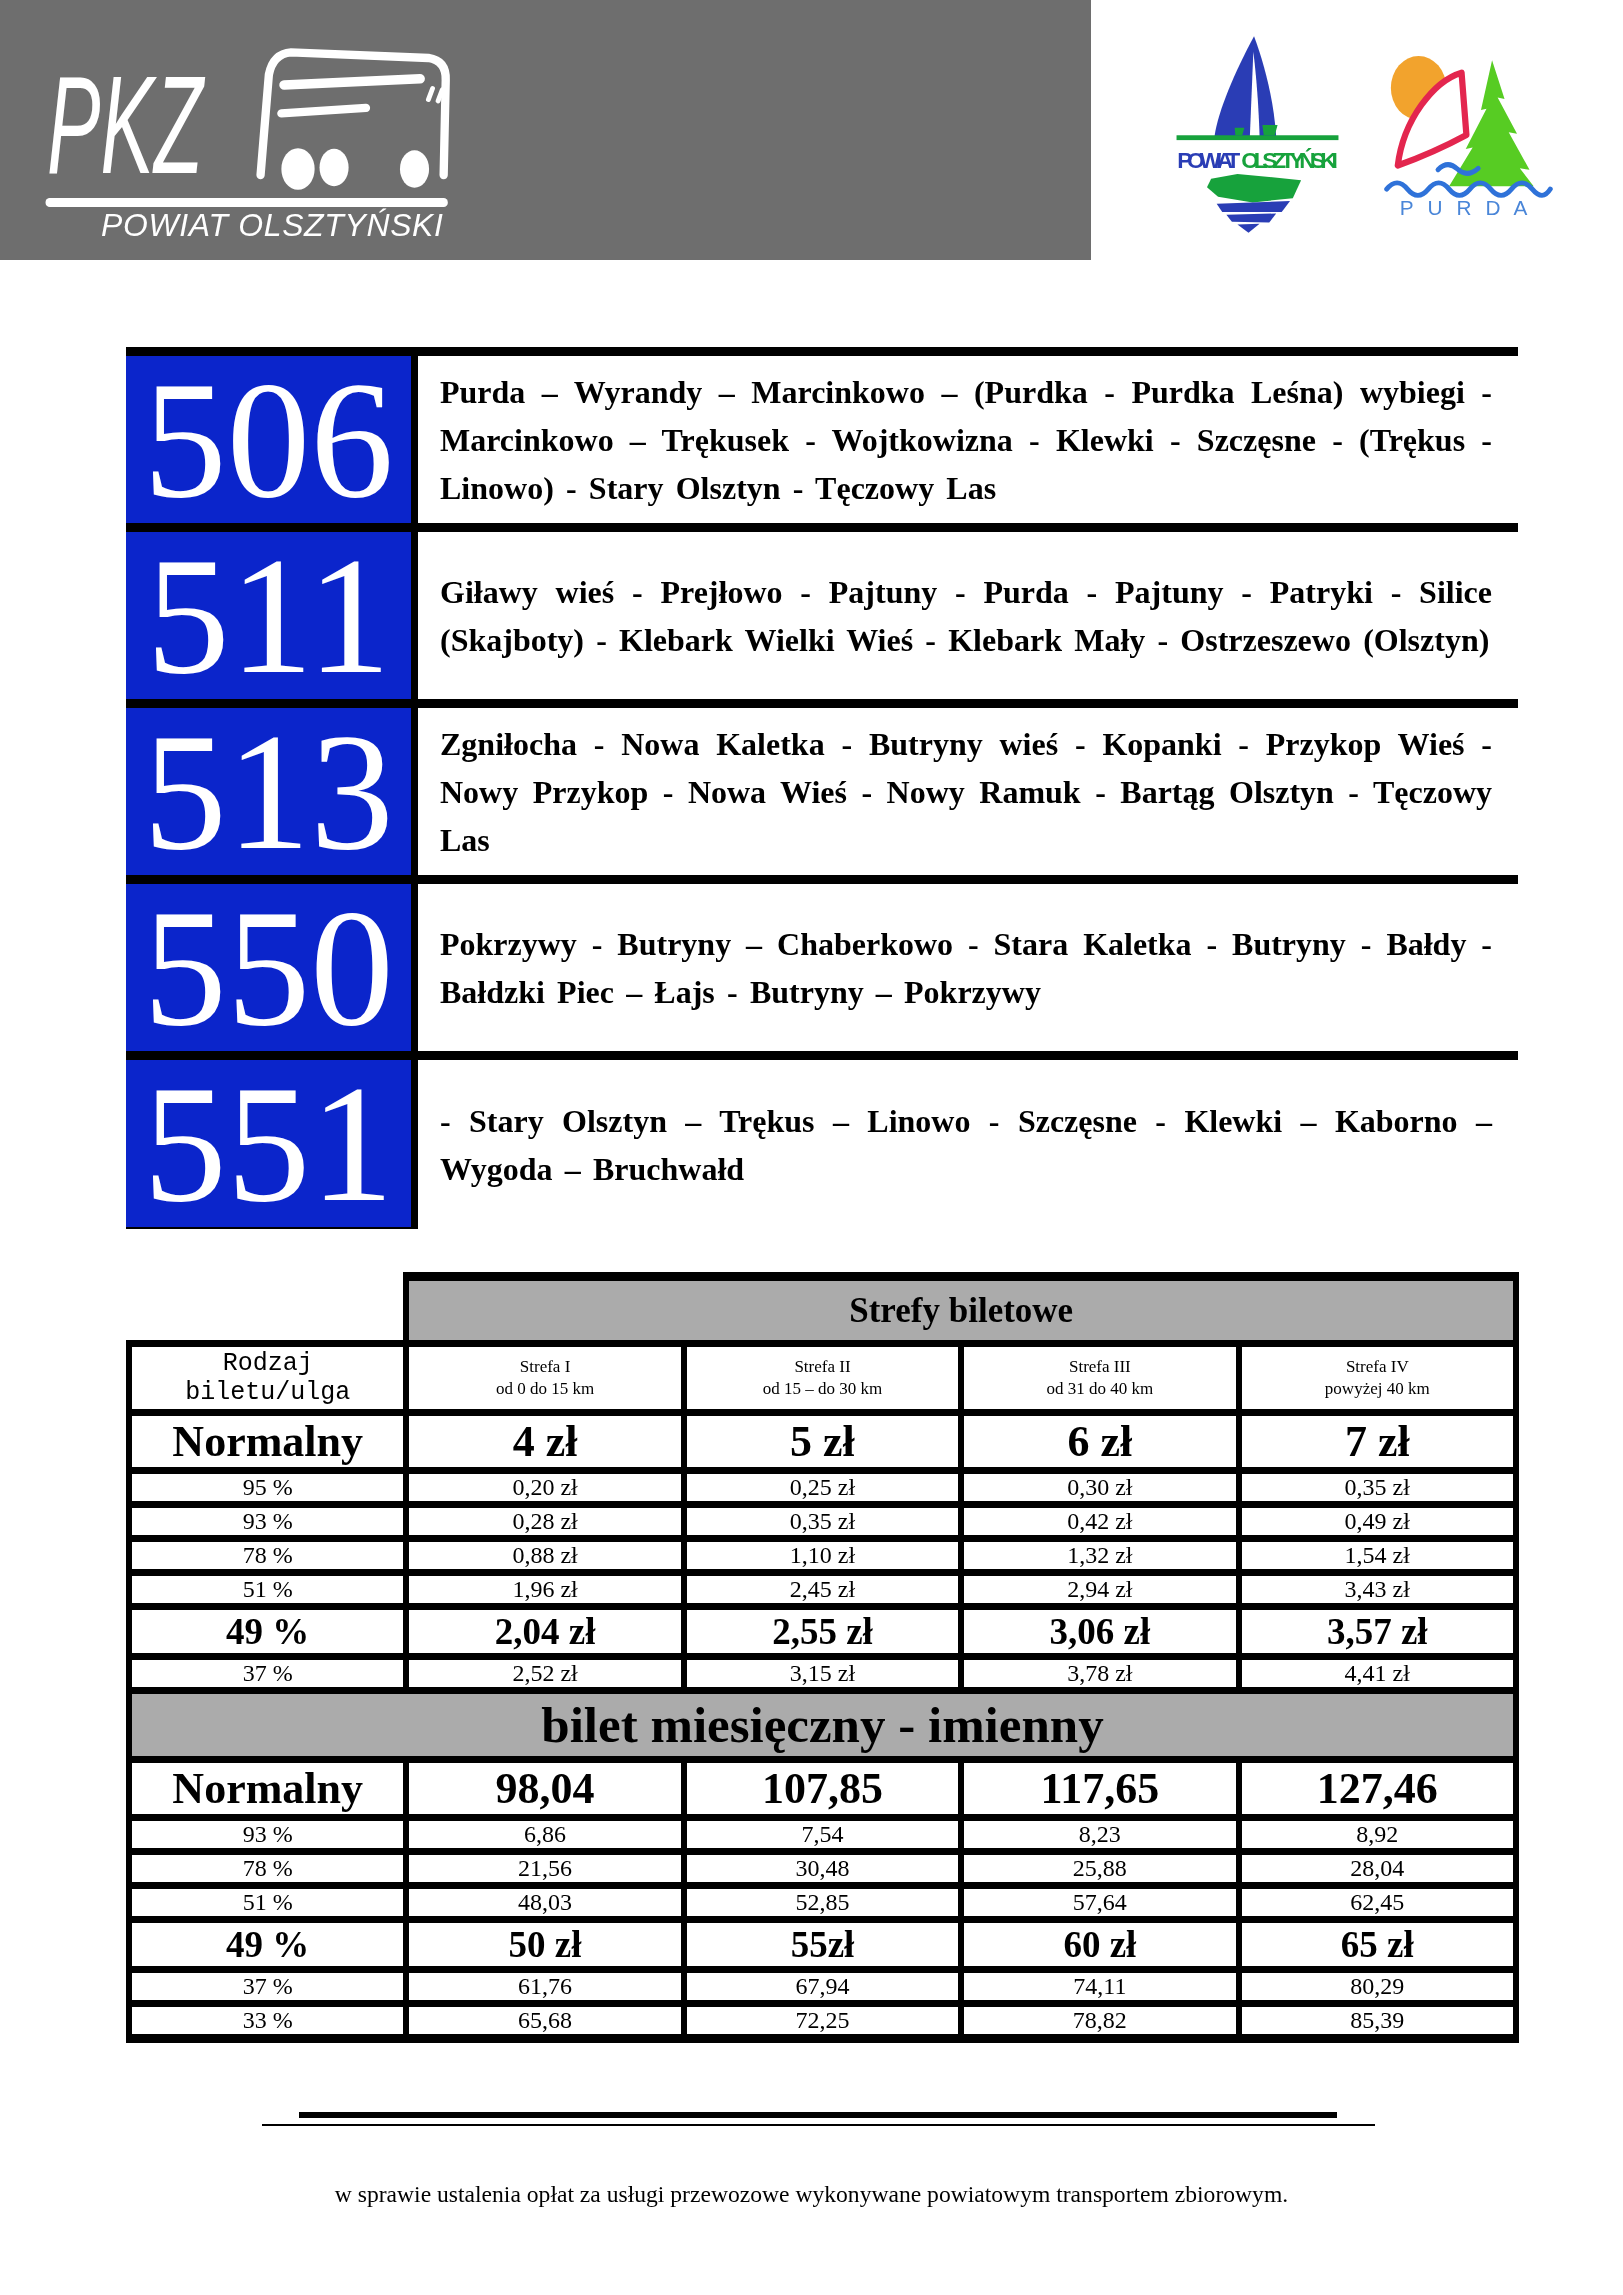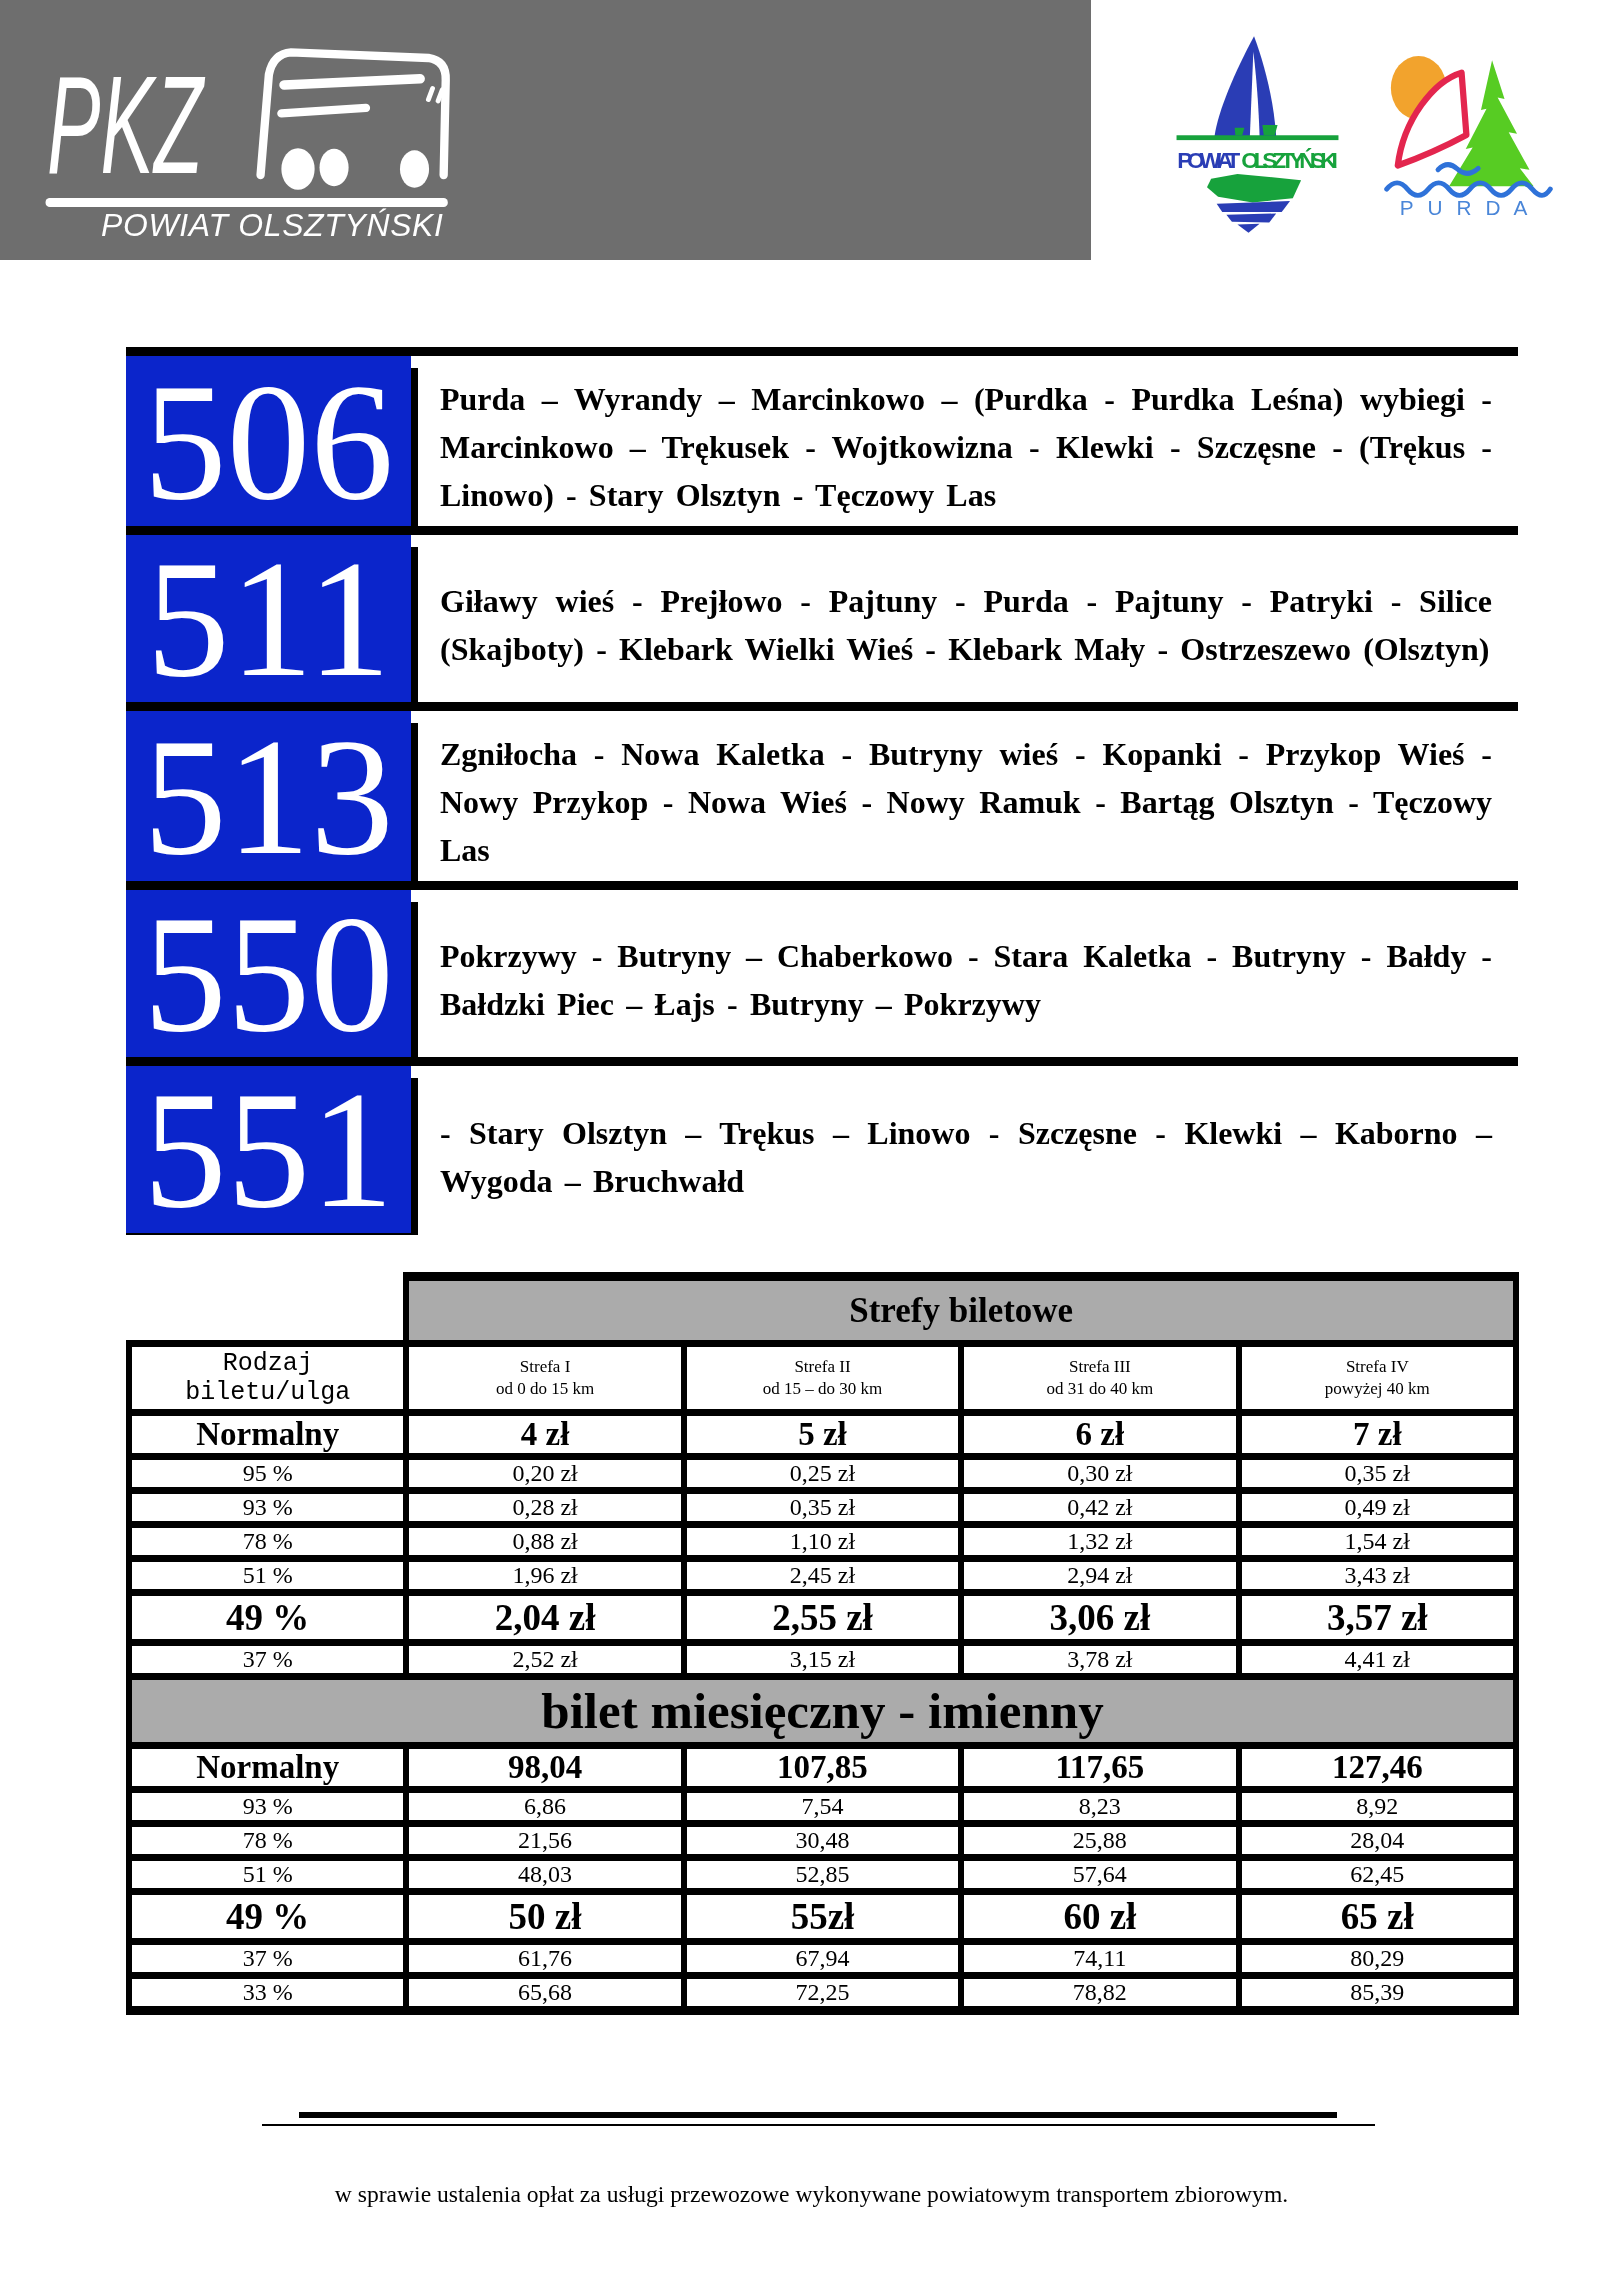--- a/index.html
+++ b/index.html
@@ -30,7 +30,6 @@
   .route-desc{
     flex:1;border-left:7.6px solid #000;display:flex;align-items:center;
     padding:7px 26px 7px 22px;
-    margin-top:12px;
   }
   .route-desc p{
     margin:0;font-weight:bold;font-size:32px;line-height:1.5;

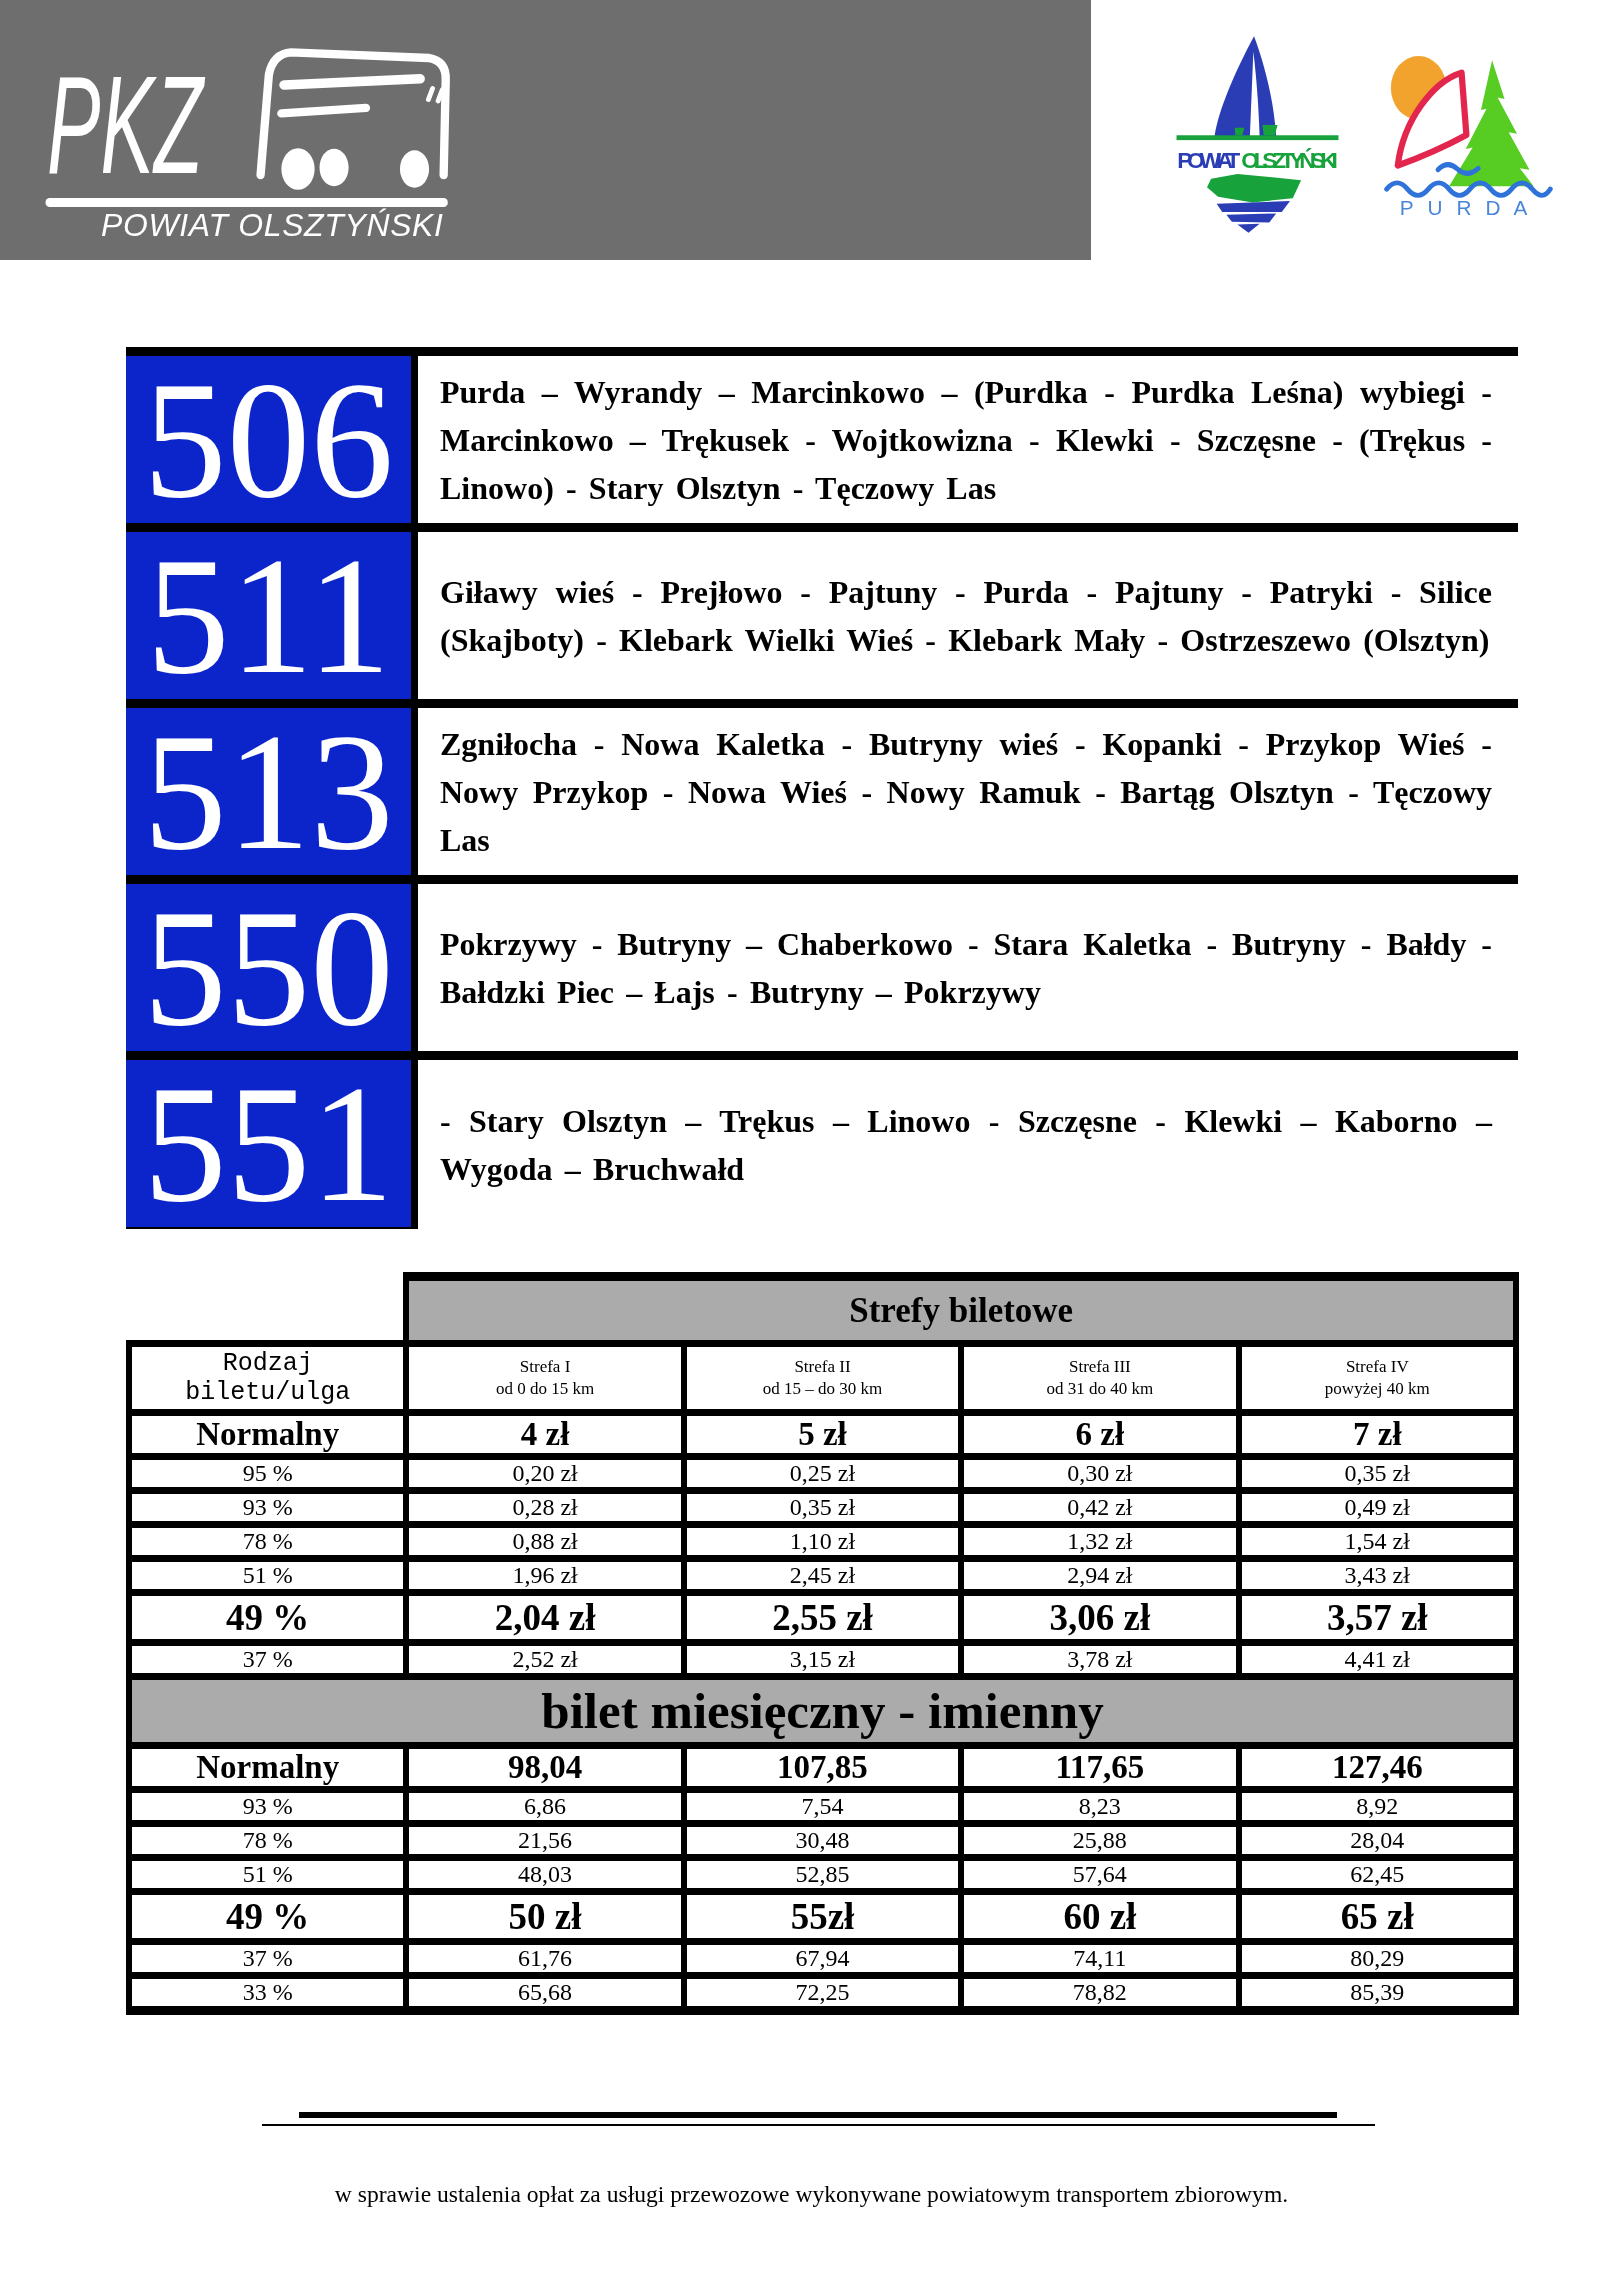--- a/index.html
+++ b/index.html
@@ -46,7 +46,7 @@
   .zone-name-cell{height:69px;font-size:17px;line-height:1.28;}
   .rowhead-cell{font-size:25px;font-family:Liberation Mono, monospace;}
   .section-title-cell{height:69px;font-weight:bold;font-size:51px;}
-  .r-bold td{height:37px;font-weight:bold;font-size:33px;}
+  .r-bold td{height:37px;font-weight:bold;font-size:44px;}
   .r-small td{height:29px;font-size:24px;}
   .r-big td{height:42px;font-weight:bold;font-size:37px;}
   .pt tr:last-child td{border-bottom-width:9px;}

